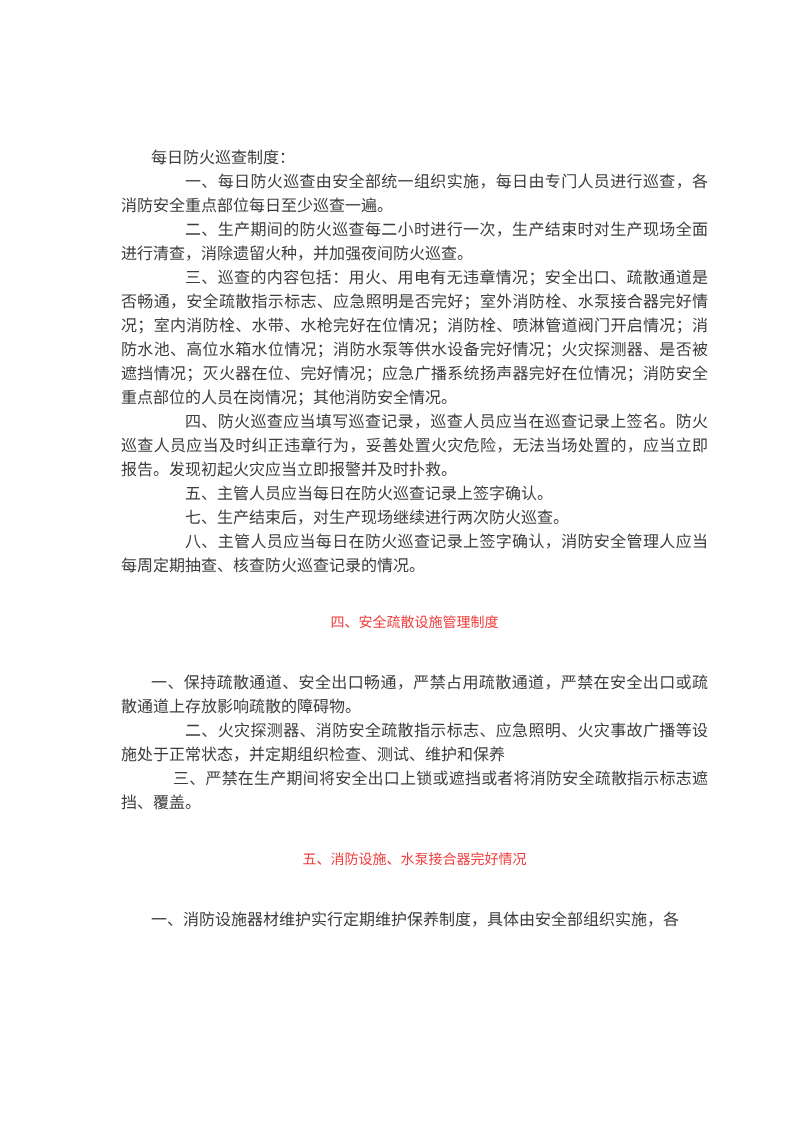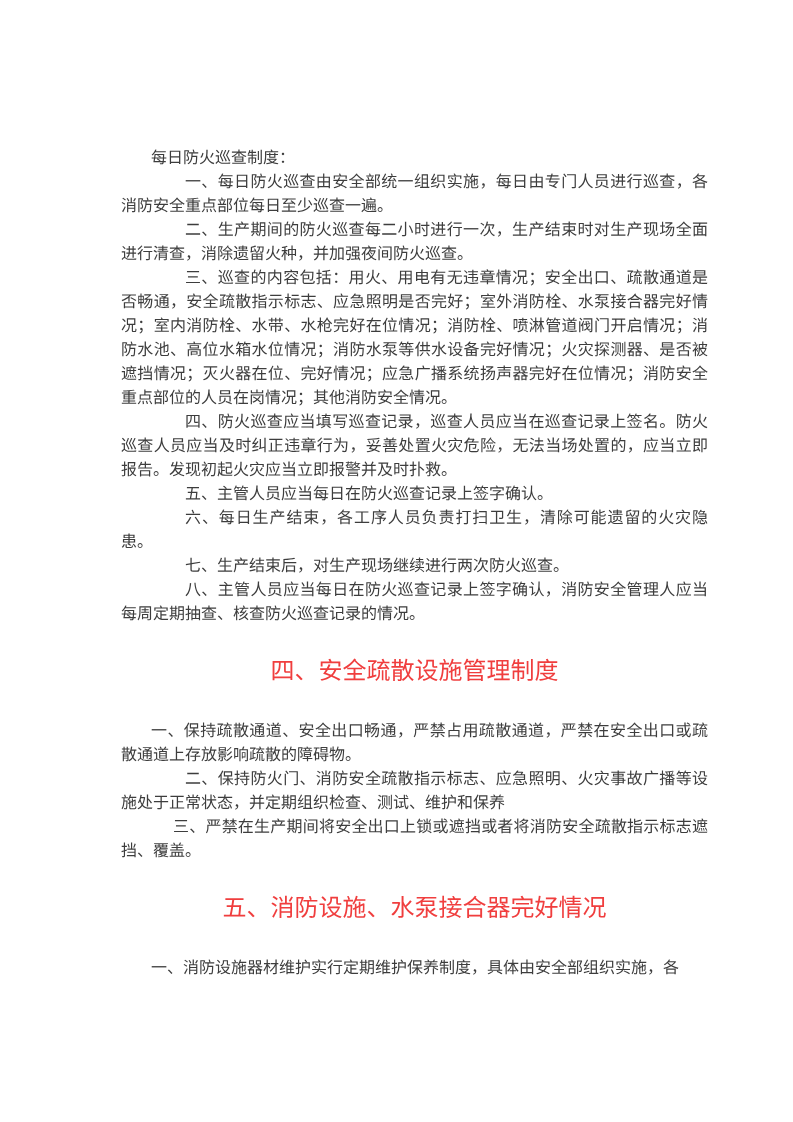--- a/index.html
+++ b/index.html
@@ -49,7 +49,6 @@
   <p class="ind4">三、巡查的内容包括：用火、用电有无违章情况；安全出口、疏散通道是否畅通，安全疏散指示标志、应急照明是否完好；室外消防栓、水泵接合器完好情况；室内消防栓、水带、水枪完好在位情况；消防栓、喷淋管道阀门开启情况；消防水池、高位水箱水位情况；消防水泵等供水设备完好情况；火灾探测器、是否被遮挡情况；灭火器在位、完好情况；应急广播系统扬声器完好在位情况；消防安全重点部位的人员在岗情况；其他消防安全情况。</p>
   <p class="ind4">四、防火巡查应当填写巡查记录，巡查人员应当在巡查记录上签名。防火巡查人员应当及时纠正违章行为，妥善处置火灾危险，无法当场处置的，应当立即报告。发现初起火灾应当立即报警并及时扑救。</p>
   <p class="ind4">五、主管人员应当每日在防火巡查记录上签字确认。</p>
-  <p class="ind4">六、每日生产结束，各工序人员负责打扫卫生，清除可能遗留的火灾隐患。</p>
   <p class="ind4">七、生产结束后，对生产现场继续进行两次防火巡查。</p>
   <p class="ind4">八、主管人员应当每日在防火巡查记录上签字确认，消防安全管理人应当每周定期抽查、核查防火巡查记录的情况。</p>
 

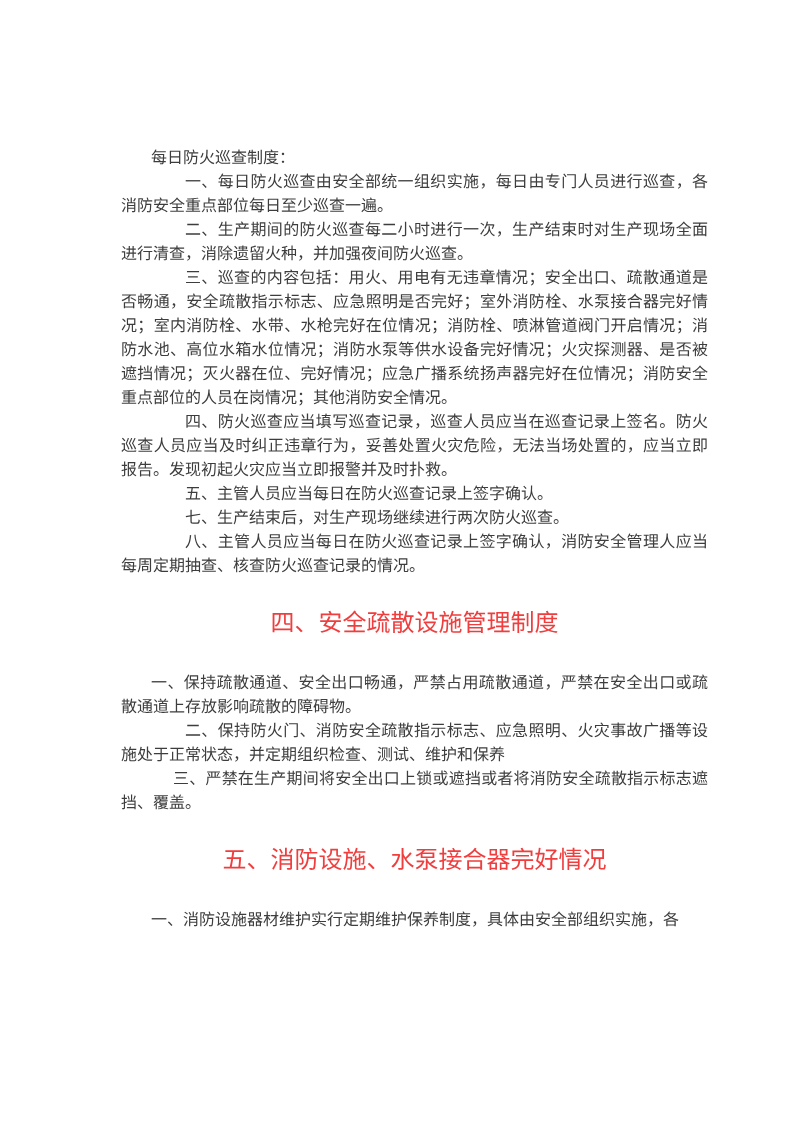--- a/index.html
+++ b/index.html
@@ -29,7 +29,7 @@
   .ind4 { text-indent: 64px; }
   .section-heading {
     margin: 32px 0 35px 0;
-    font-size: 24px;
+    font-size: 14px;
     line-height: 26px;
     font-weight: normal;
     color: #f03e3e;

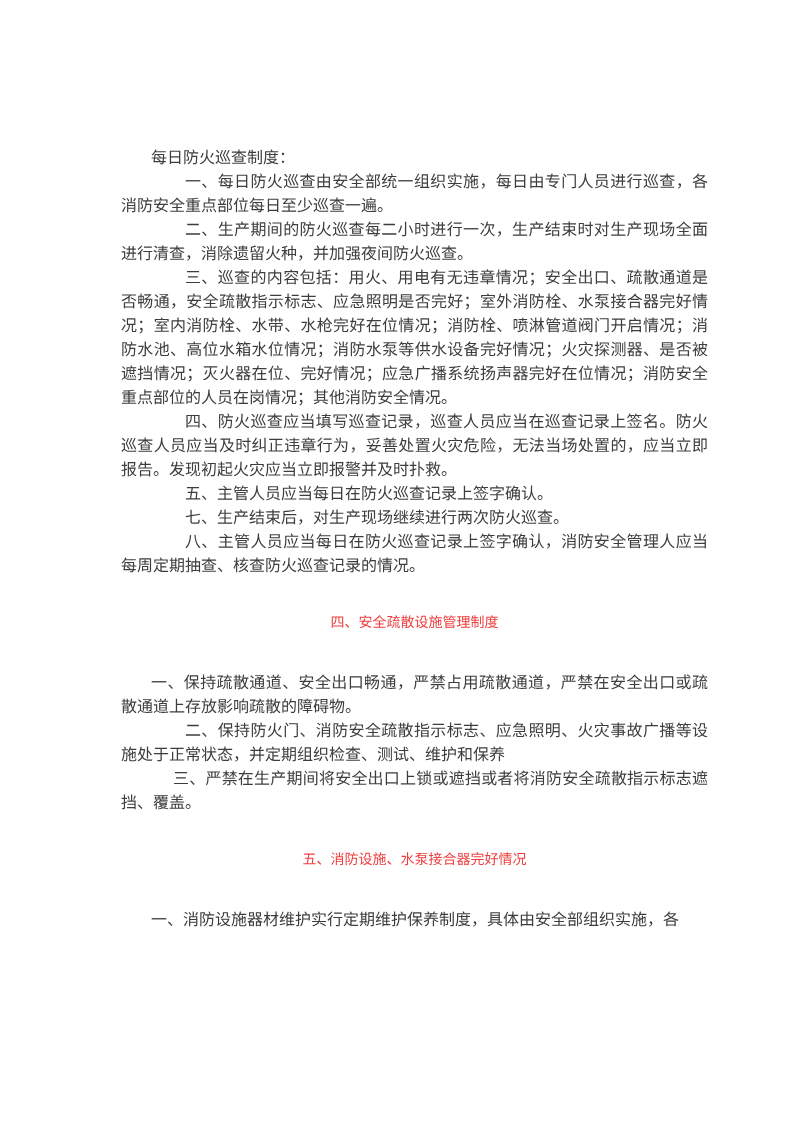--- a/index.html
+++ b/index.html
@@ -55,7 +55,7 @@
   <h2 class="section-heading">四、安全疏散设施管理制度</h2>
 
   <p class="ind2">一、保持疏散通道、安全出口畅通，严禁占用疏散通道，严禁在安全出口或疏散通道上存放影响疏散的障碍物。</p>
-  <p class="ind4">二、保持防火门、消防安全疏散指示标志、应急照明、火灾事故广播等设施处于正常状态，并定期组织检查、测试、维护和保养</p>
+  <p class="ind4">二、火灾探测器、消防安全疏散指示标志、应急照明、火灾事故广播等设施处于正常状态，并定期组织检查、测试、维护和保养</p>
   <p class="ind3">三、严禁在生产期间将安全出口上锁或遮挡或者将消防安全疏散指示标志遮挡、覆盖。</p>
 
   <h2 class="section-heading">五、消防设施、水泵接合器完好情况</h2>

